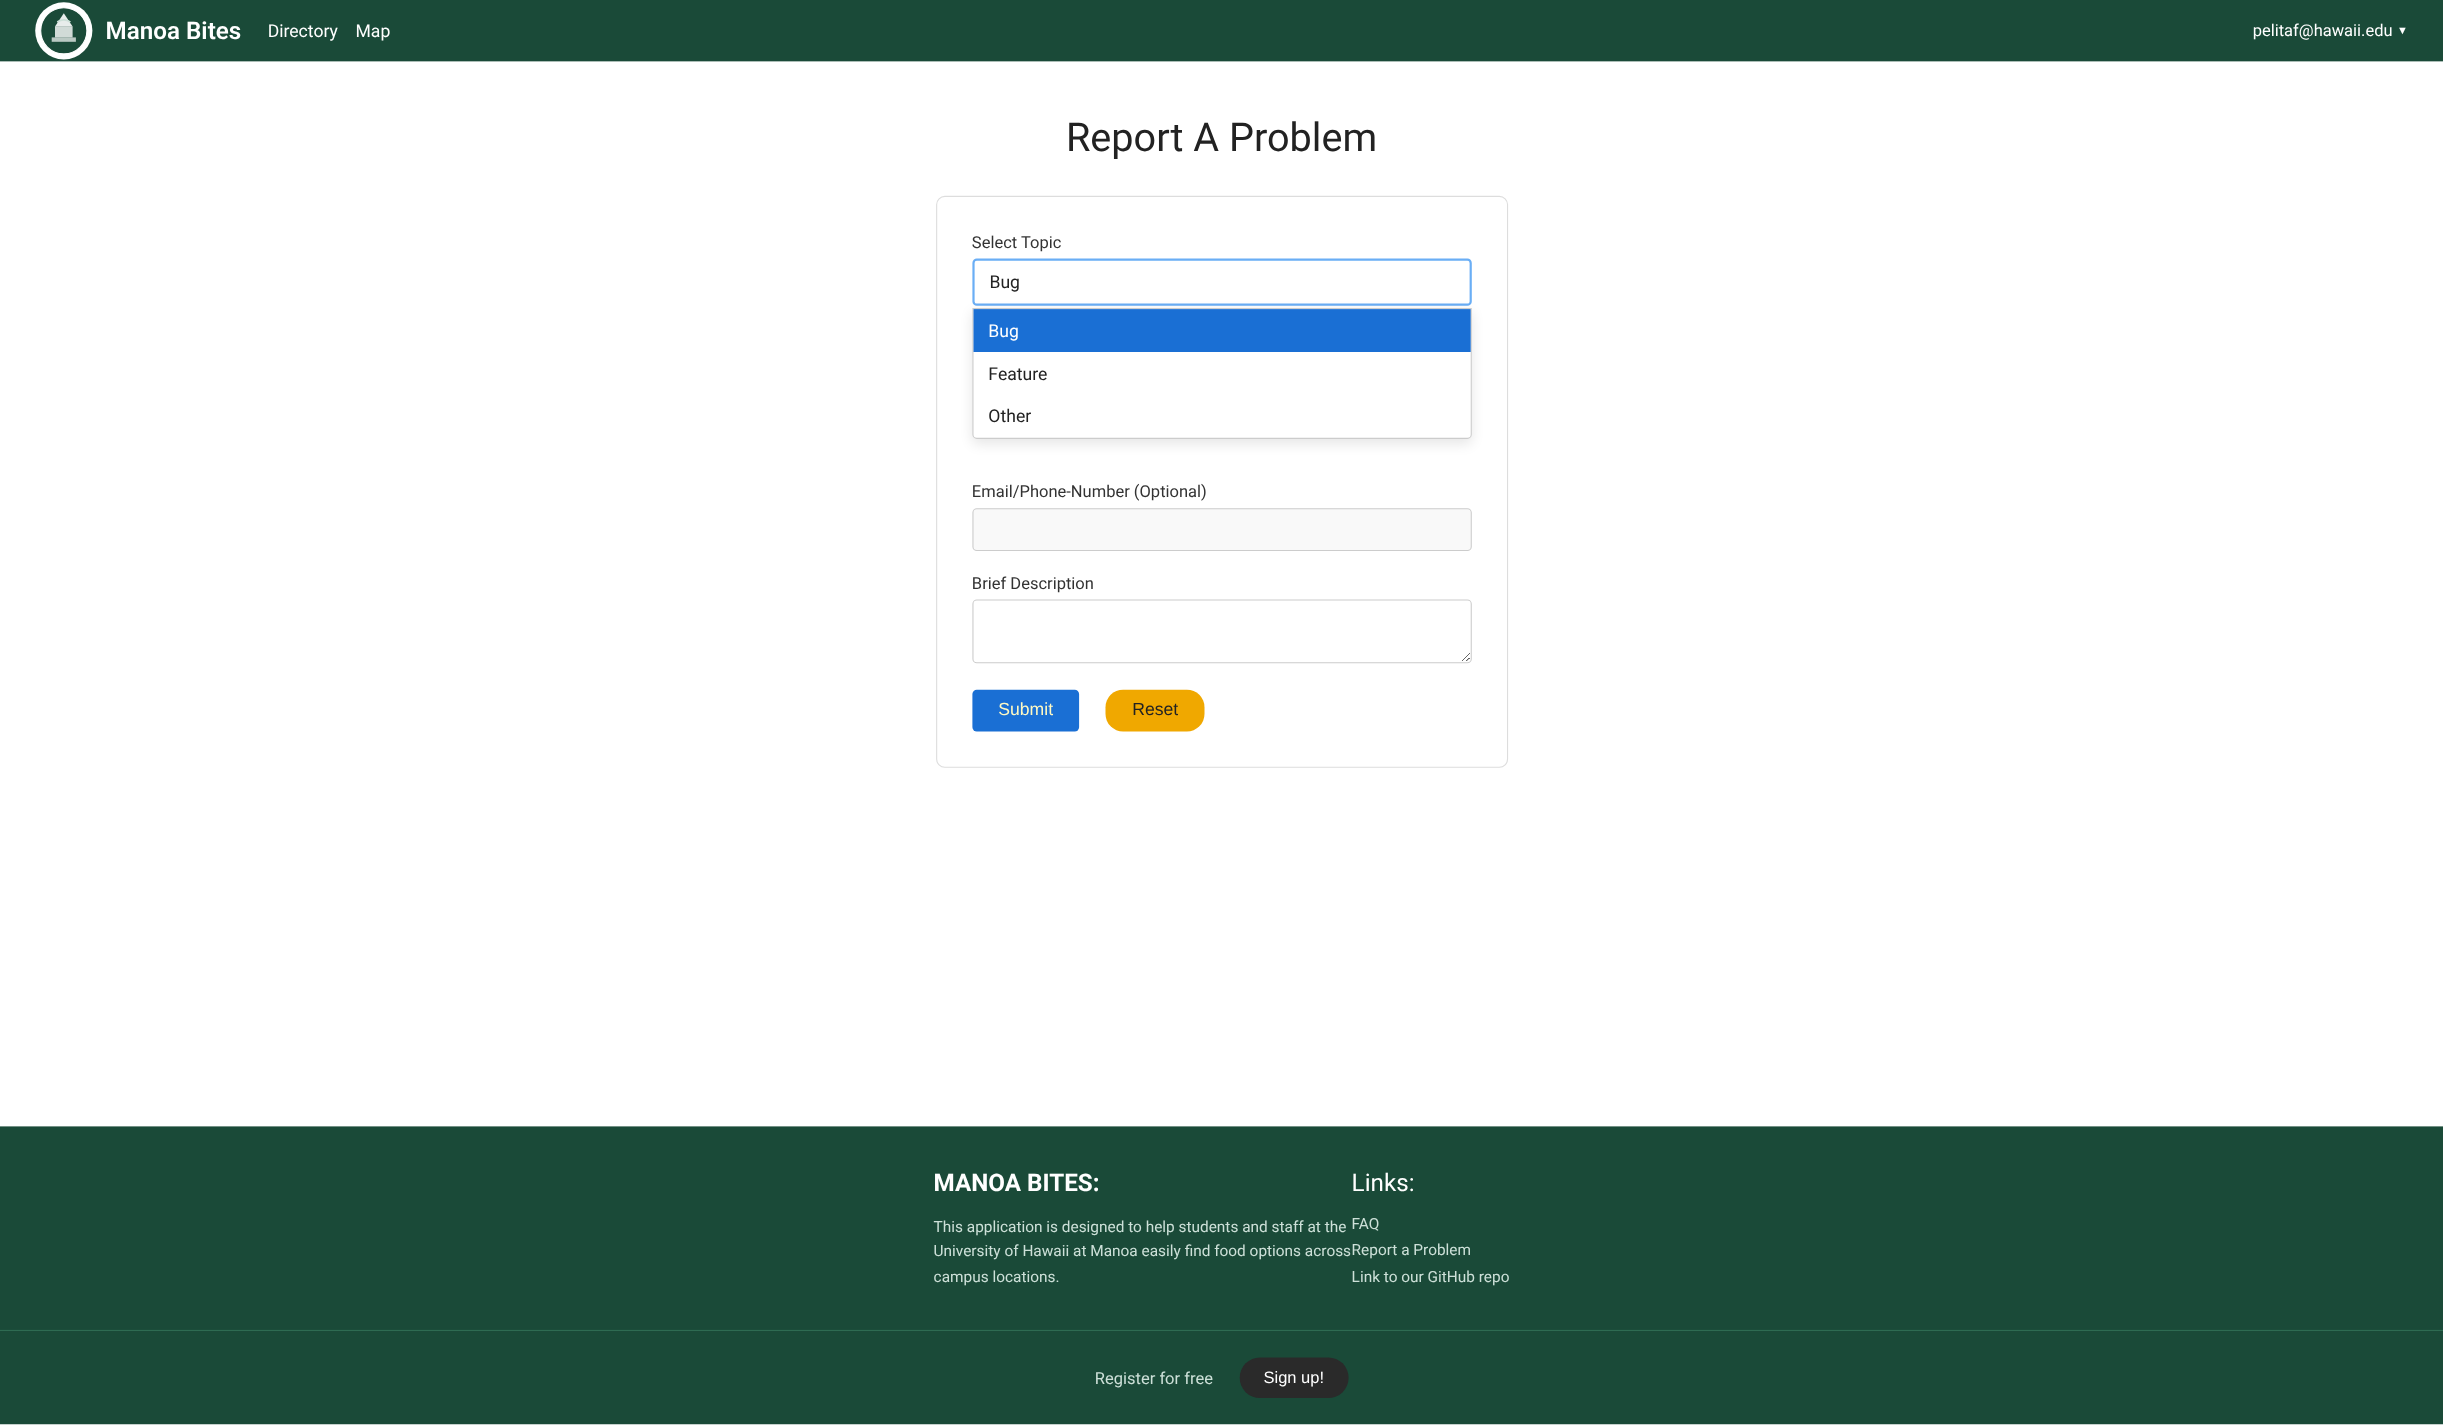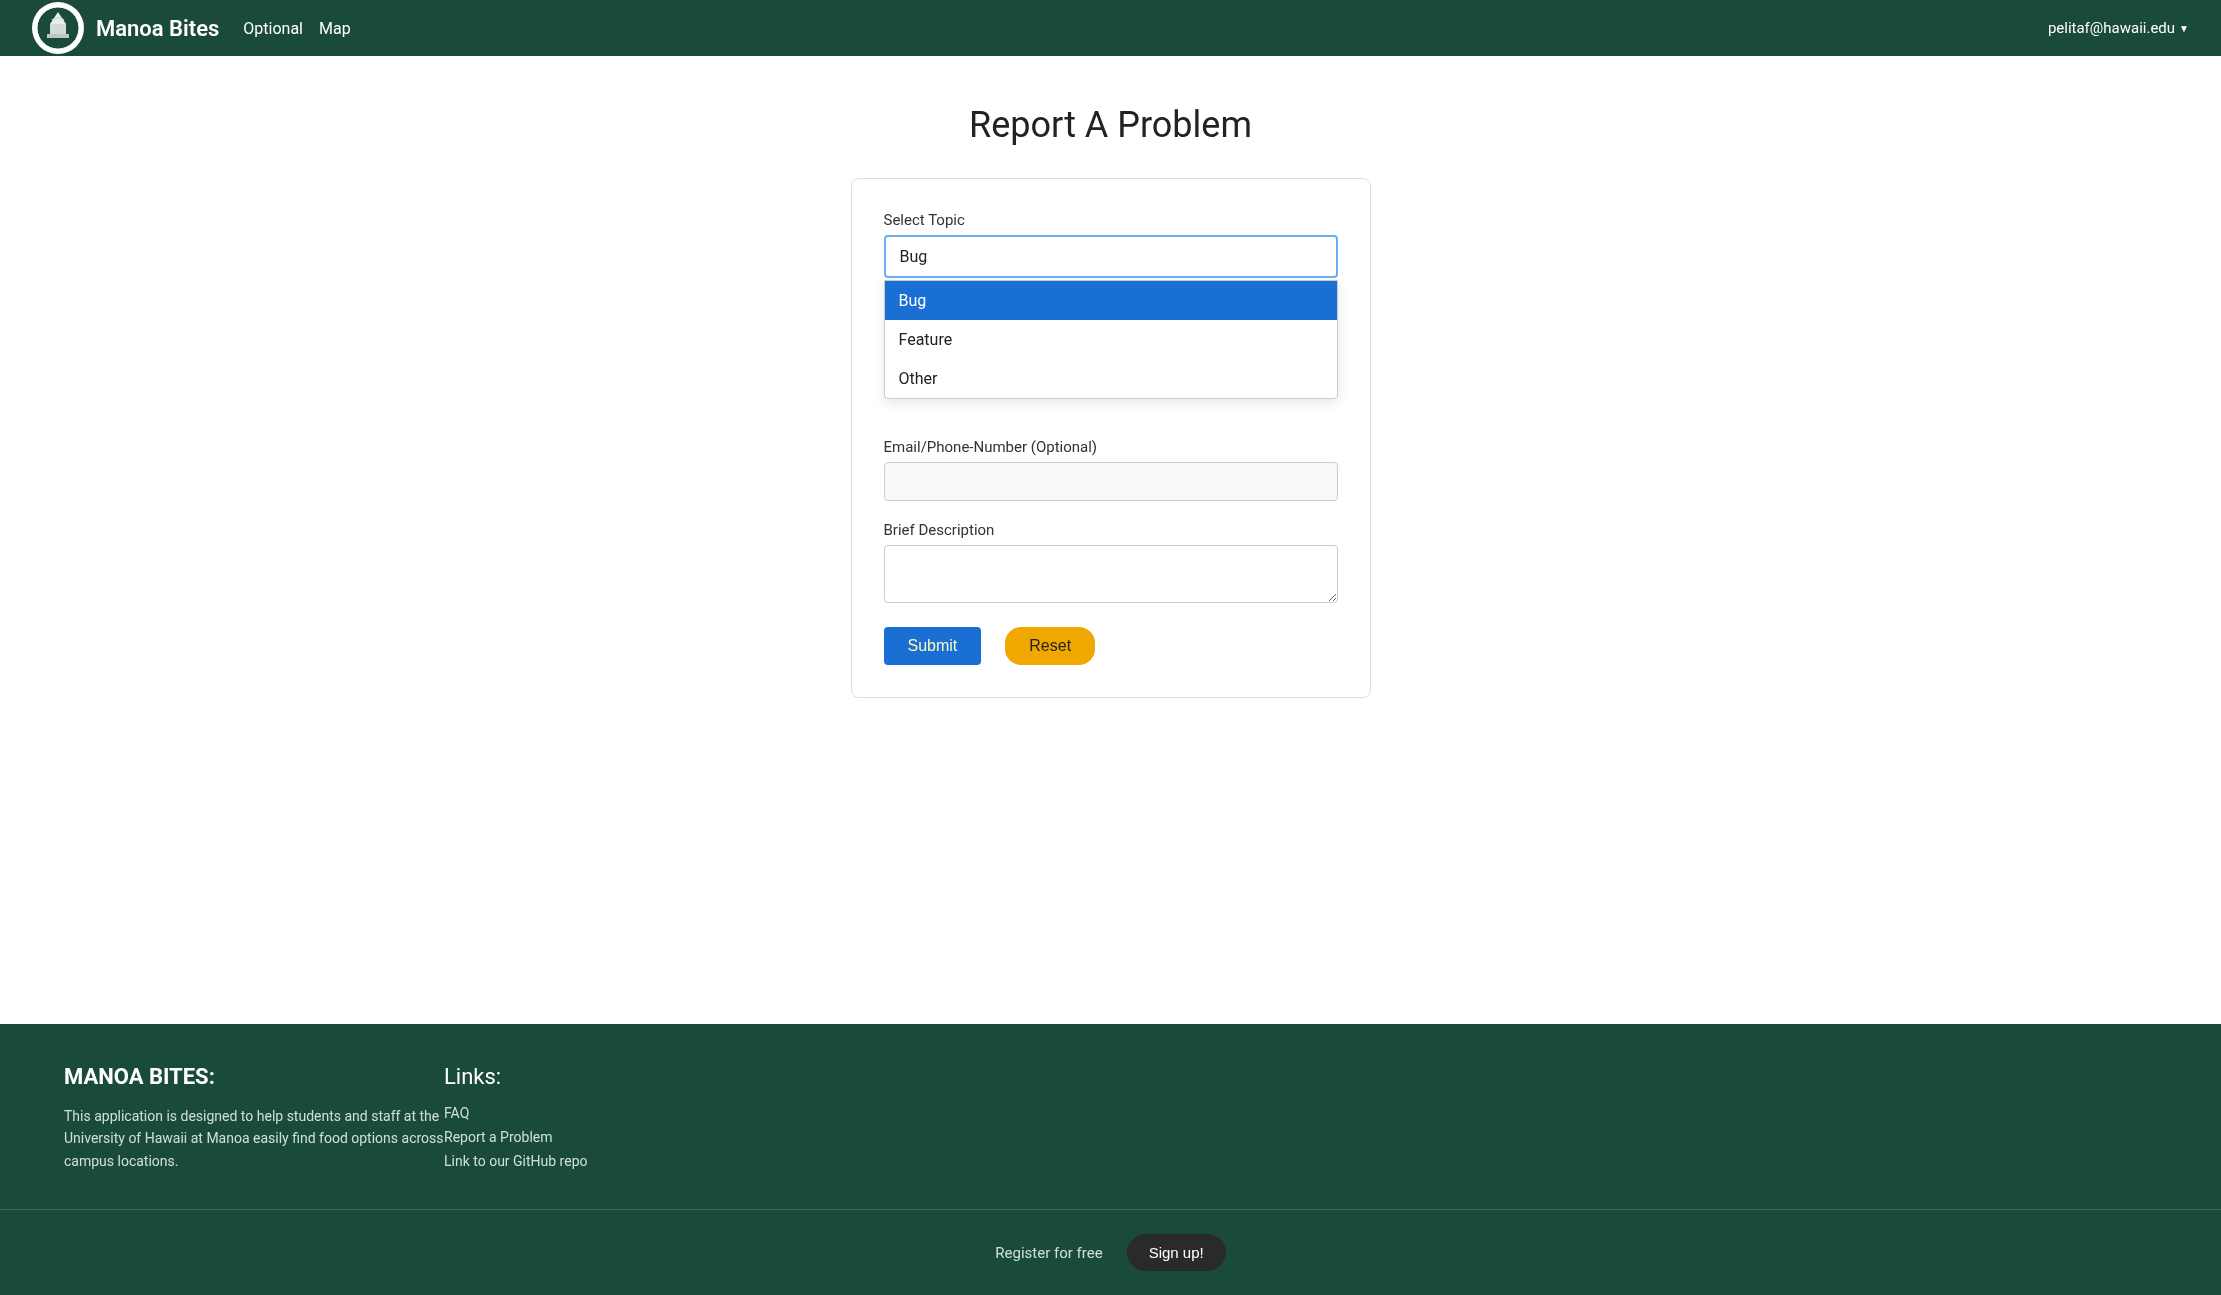--- a/index.html
+++ b/index.html
@@ -265,7 +265,7 @@
       <span class="navbar-brand">Manoa Bites</span>
     </div>
     <div class="navbar-links">
-      <a class="navbar-link">Optional</a>
+      <a class="navbar-link">Directory</a>
       <a class="navbar-link">Map</a>
     </div>
   </div>

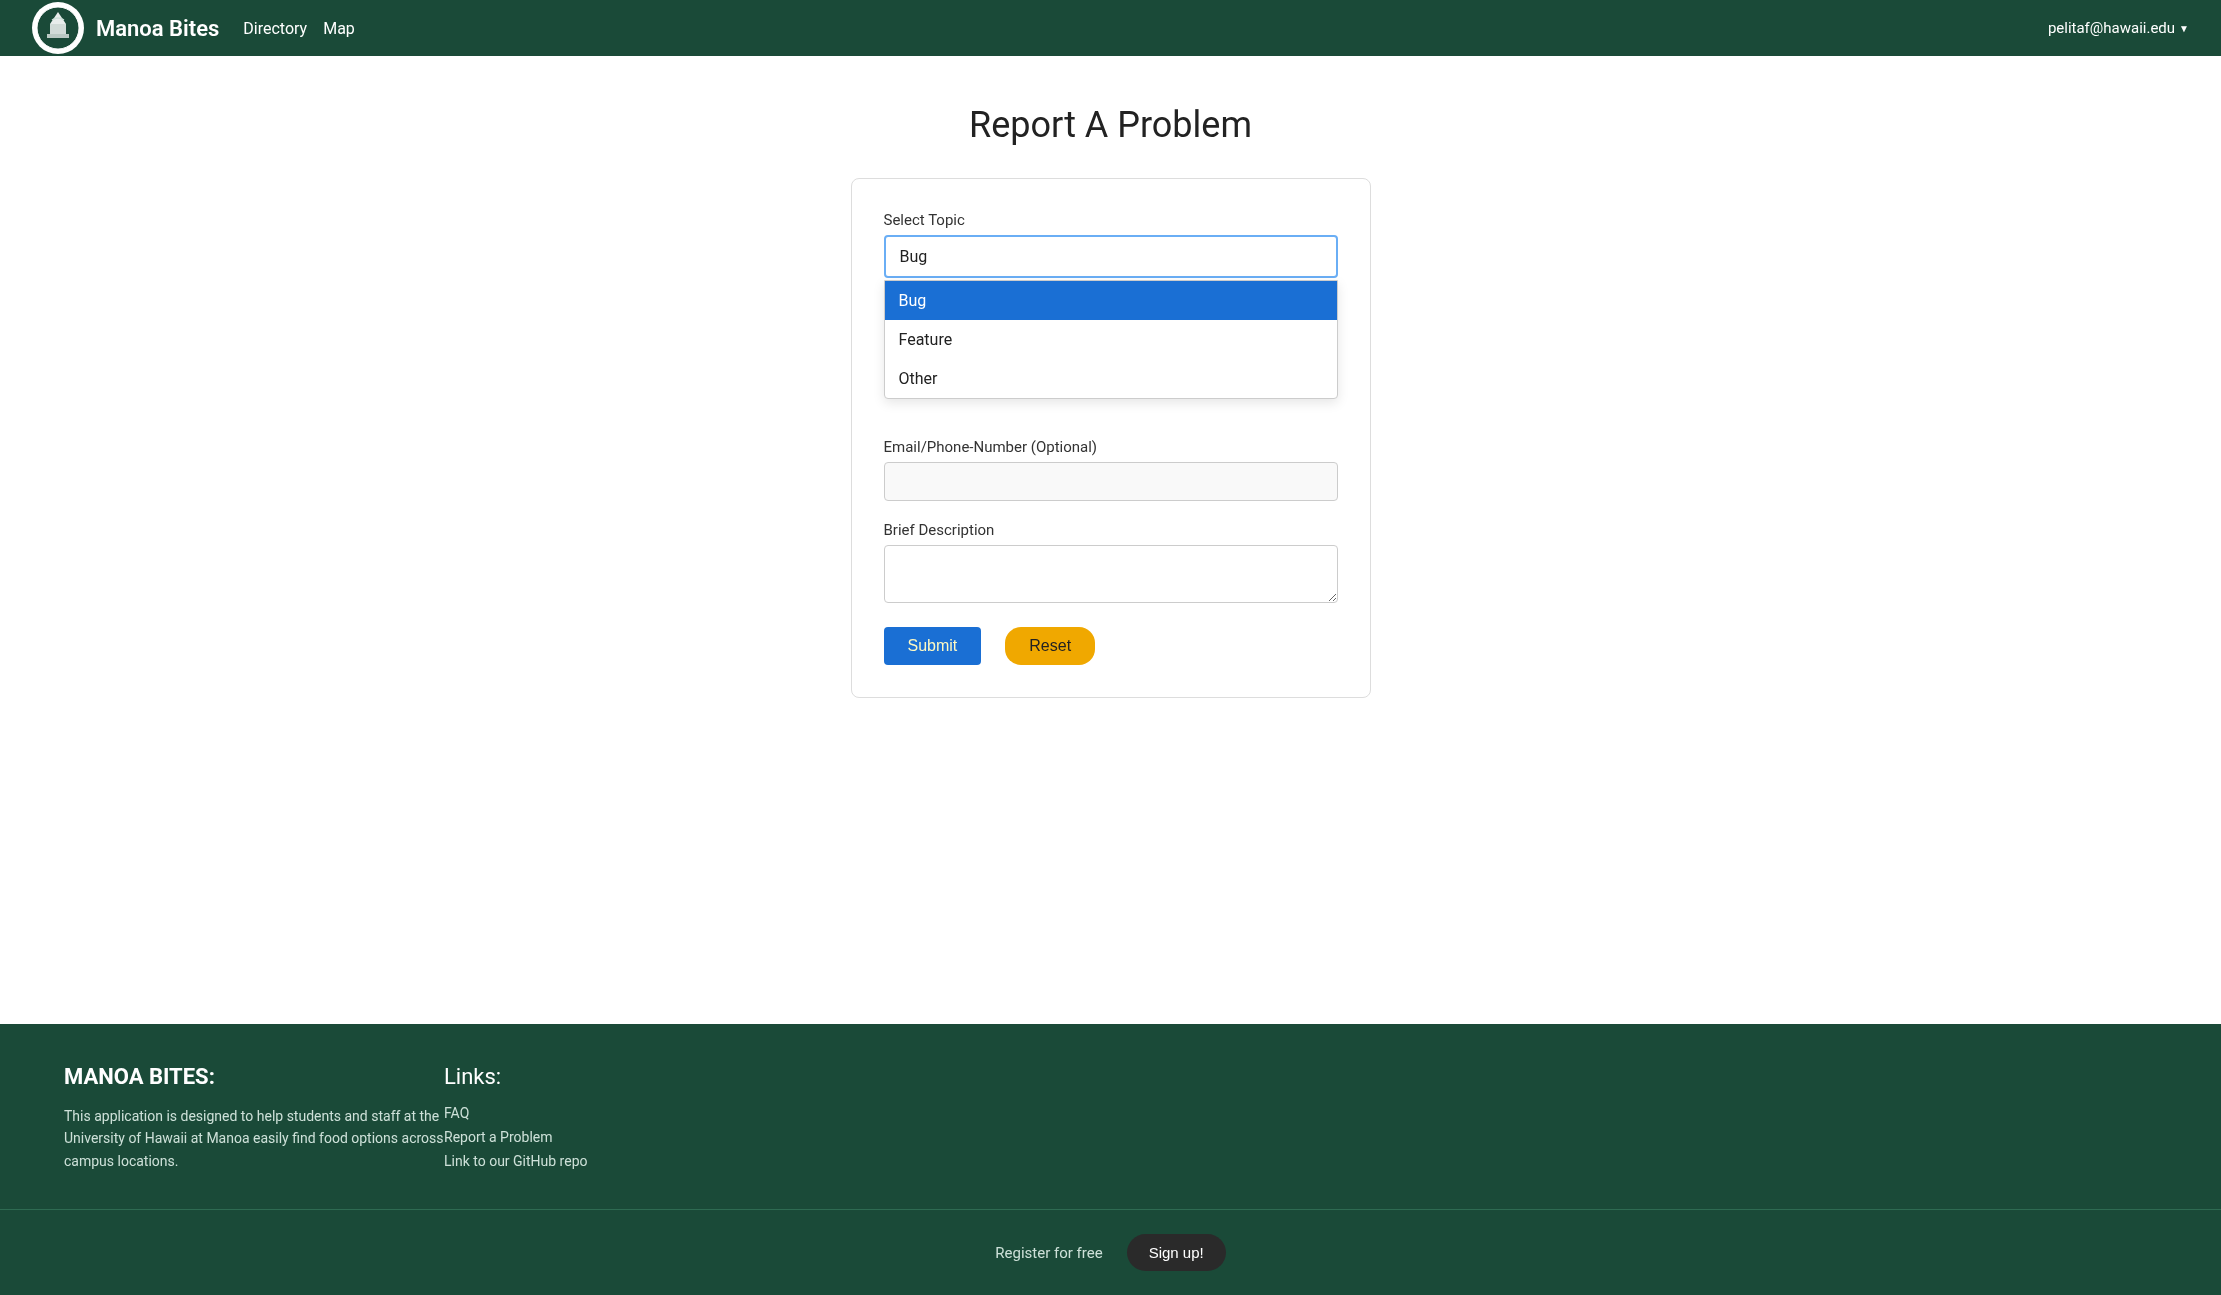--- a/index.html
+++ b/index.html
@@ -191,7 +191,7 @@
     }
     .footer-top {
       display: flex;
-      justify-content: flex-start;
+      justify-content: center;
       padding-bottom: 32px;
     }
     .footer-about h3 {

